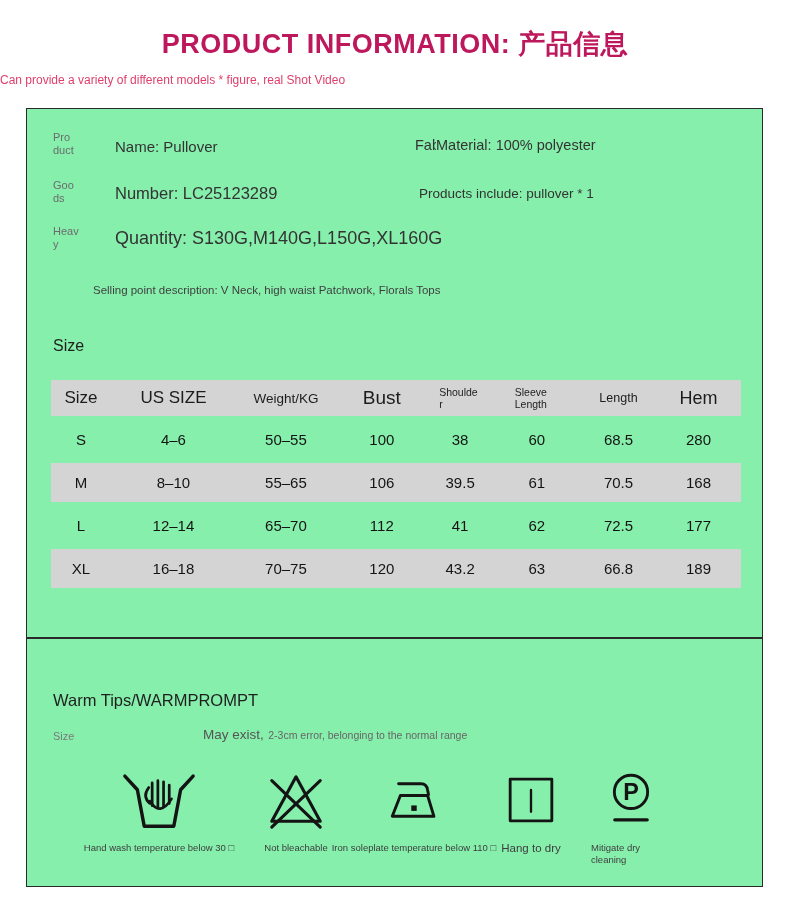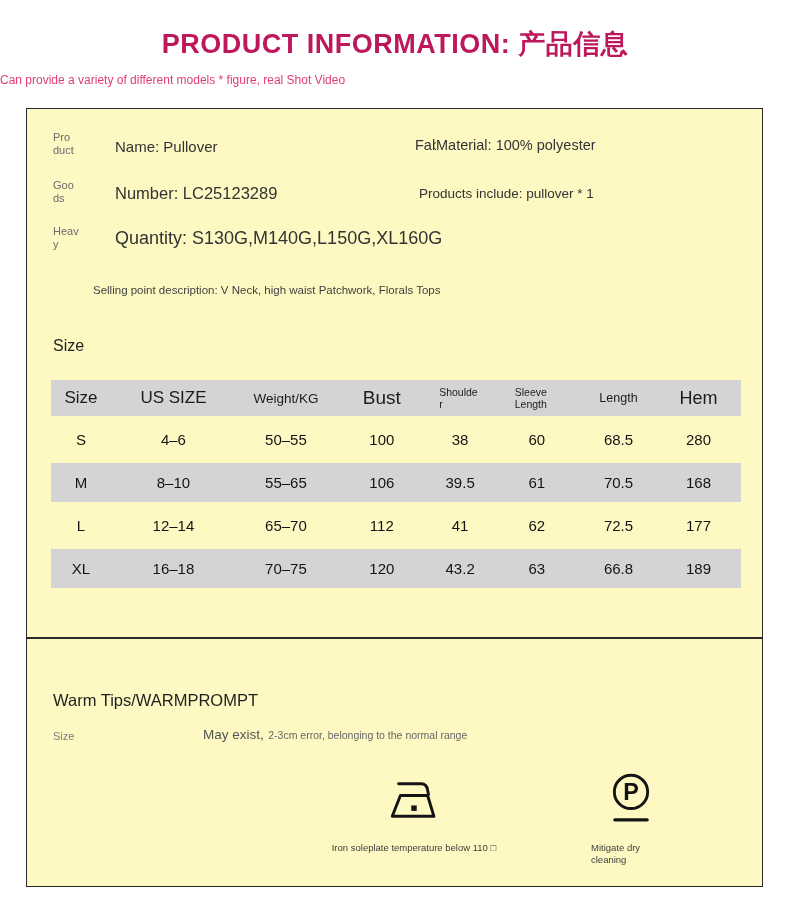--- a/index.html
+++ b/index.html
@@ -18,7 +18,7 @@
   }
   .panel {
     position:absolute; left:26px; top:108px; width:737px; height:779px;
-    border:1.5px solid #2a2a2a; background:#fef9c3;text-decoration:underline;
+    border:1.5px solid #2a2a2a; background:#86efac;text-decoration:underline;
   }
   .lbl { position:absolute; color:#6b6b6b; font-size:11px; line-height:13px; }
   .lbl span { display:block; }

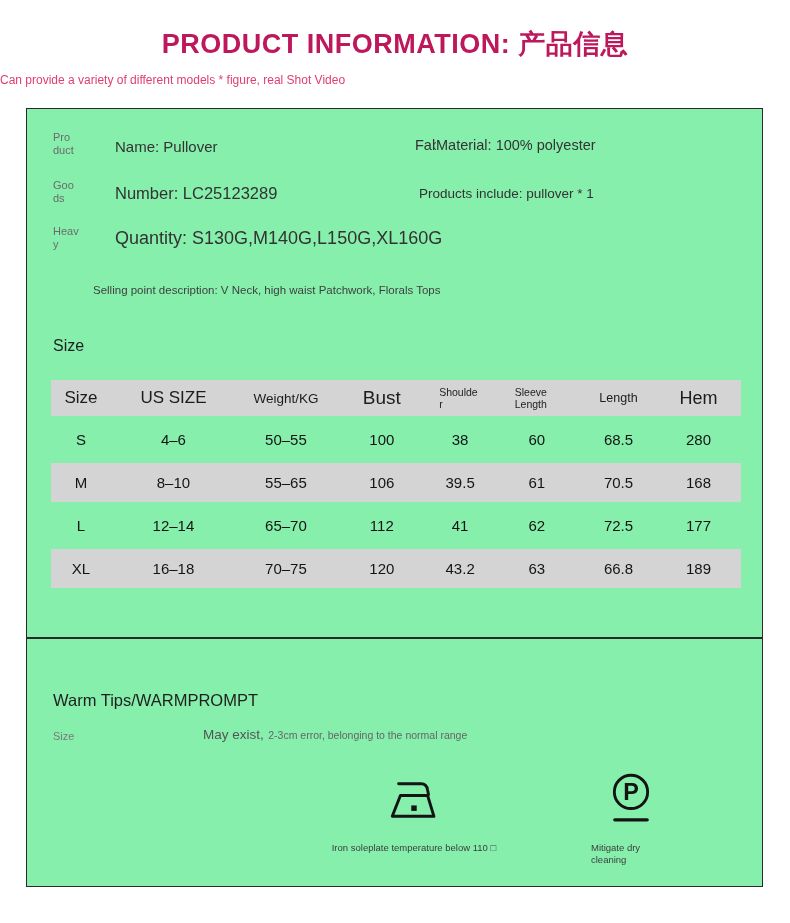--- a/index.html
+++ b/index.html
@@ -175,6 +175,19 @@
       <span class="note-rest">2-3cm error, belonging to the normal range</span>
     </div>
 
+    <div class="care-item care-0">
+      <div class="care-icon">
+        <svg class="ci" width="74" height="66" viewBox="0 0 64 58" stroke-width="3">
+          <path d="M2,8 L13,20 L19,52 L45,52 L51,20 L62,8"></path>
+          <g stroke-width="2.4">
+            <path d="M26,14 V34 M31,12 V36 M36,13 V35 M41,16 V32"></path>
+            <path d="M24,30 Q33,44 43,28"></path>
+            <path d="M23,18 Q17,26 24,32"></path>
+          </g>
+        </svg>
+      </div>
+      <div class="care-caption">Hand wash temperature below 30 □</div>
+    </div>
 
 
     <div class="care-item care-2">

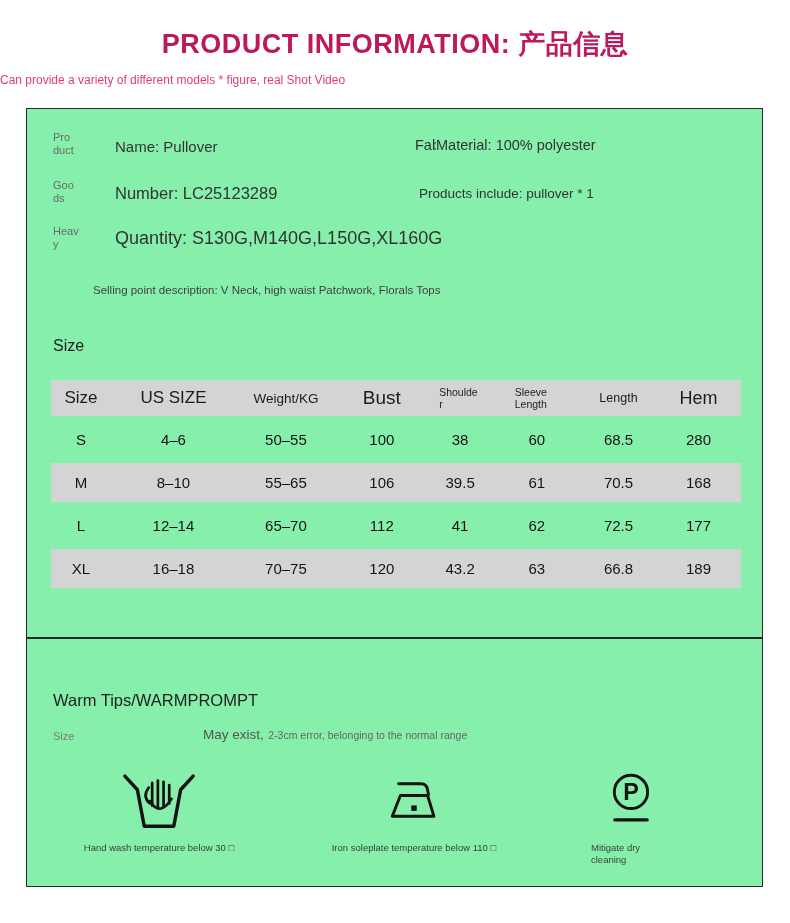--- a/index.html
+++ b/index.html
@@ -189,6 +189,15 @@
       <div class="care-caption">Hand wash temperature below 30 □</div>
     </div>
 
+    <div class="care-item care-1">
+      <div class="care-icon">
+        <svg class="ci" width="64" height="62" viewBox="0 0 64 64" stroke-width="3.2">
+          <path d="M32,8 L7,54 H57 Z"></path>
+          <path d="M7,12 L57,60 M57,12 L7,60"></path>
+        </svg>
+      </div>
+      <div class="care-caption">Not bleachable</div>
+    </div>
 
     <div class="care-item care-2">
       <div class="care-icon">

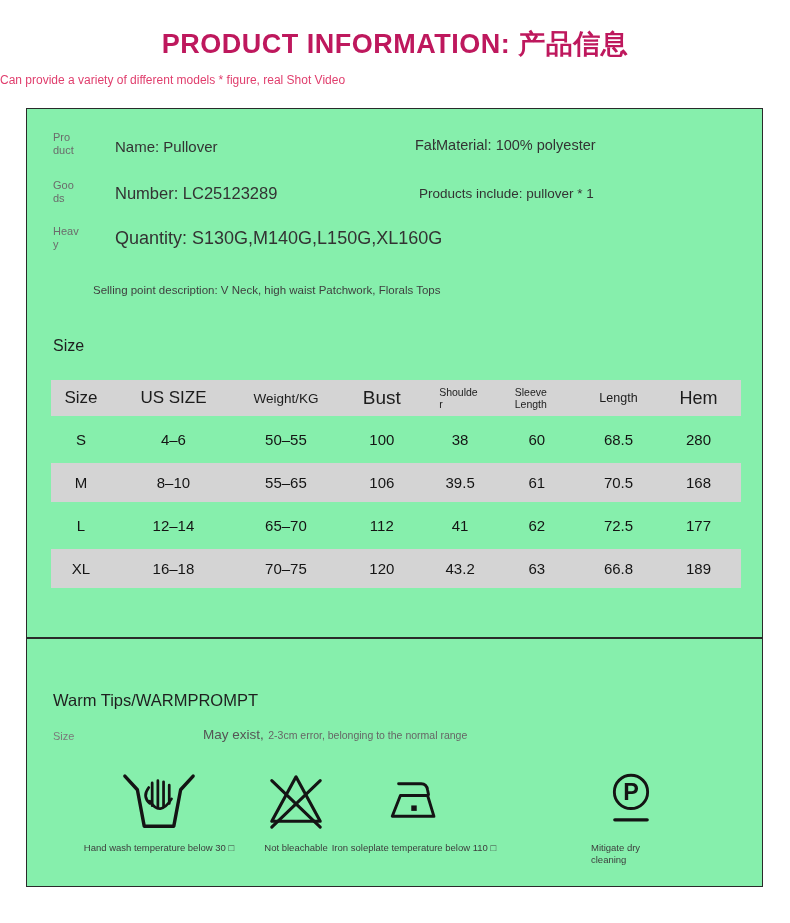--- a/index.html
+++ b/index.html
@@ -210,6 +210,15 @@
       <div class="care-caption">Iron soleplate temperature below 110 □</div>
     </div>
 
+    <div class="care-item care-3">
+      <div class="care-icon">
+        <svg class="ci" width="50" height="50" viewBox="0 0 60 60" stroke-width="3.4">
+          <rect x="5" y="5" width="50" height="50"></rect>
+          <path d="M30,18 V44" stroke-width="2.8"></path>
+        </svg>
+      </div>
+      <div class="care-caption">Hang to dry</div>
+    </div>
 
     <div class="care-item care-4">
       <div class="care-icon">

